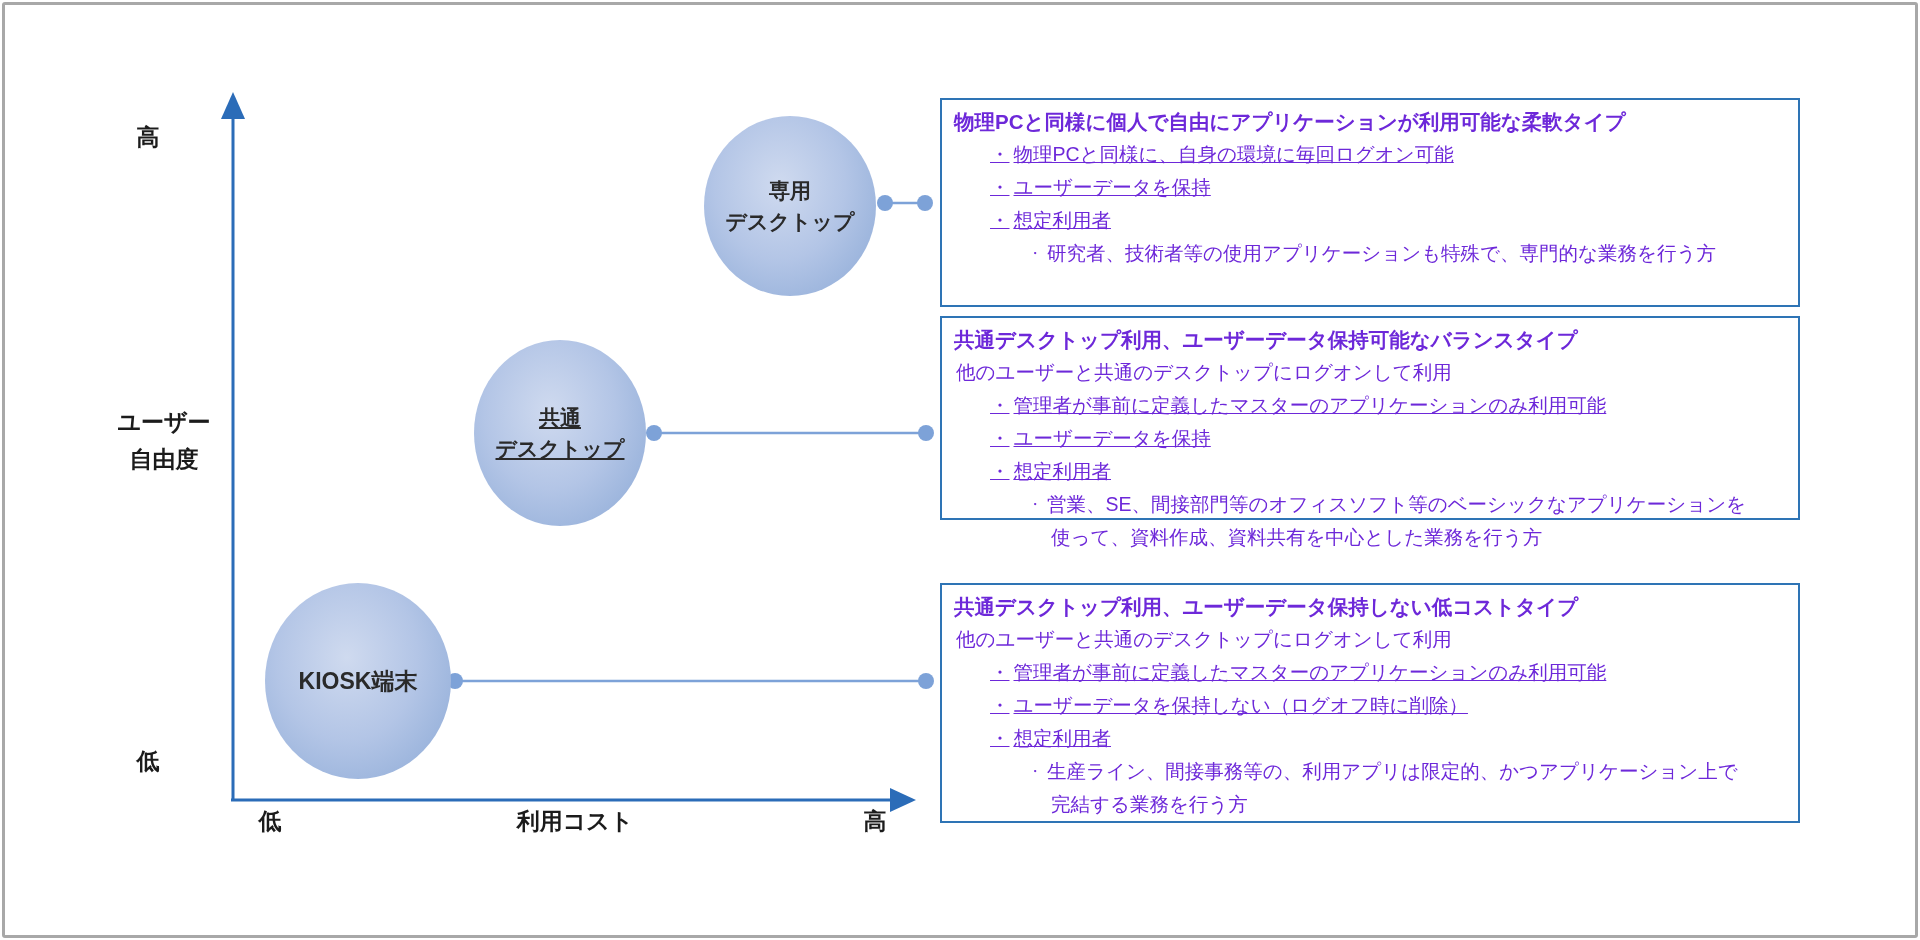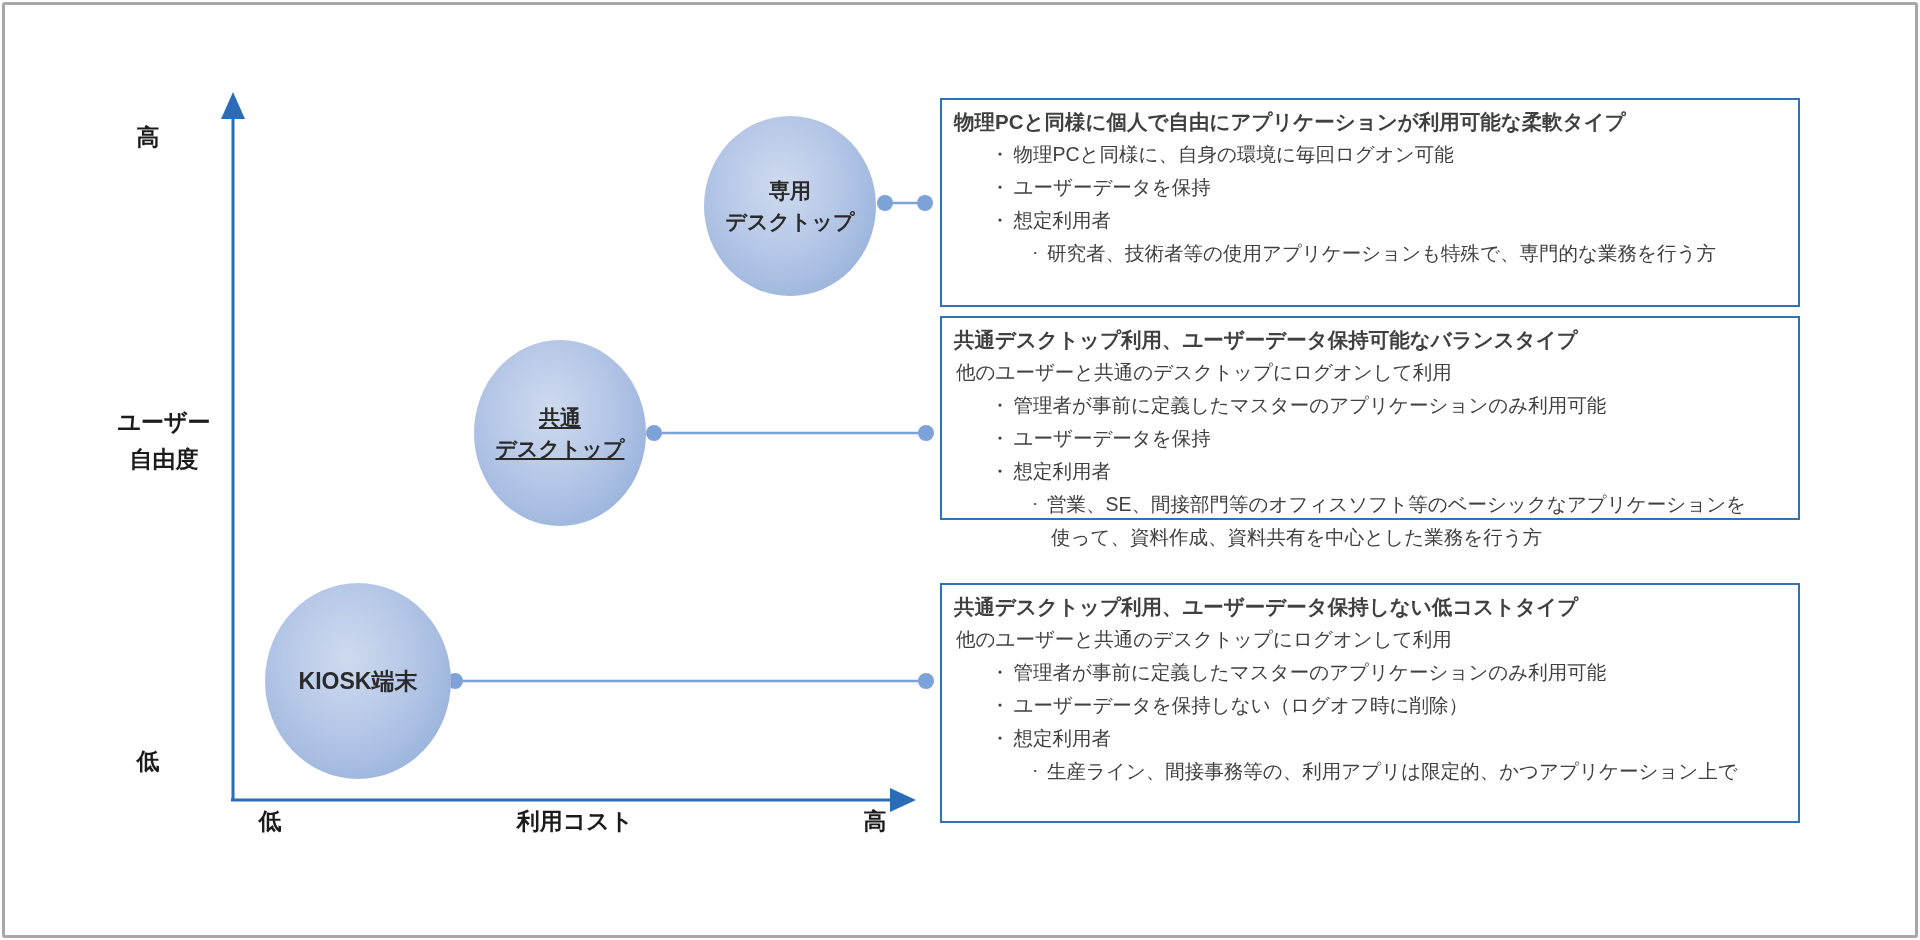--- a/index.html
+++ b/index.html
@@ -69,7 +69,7 @@
   .box-1 { top: 98px;  height: 209px; }
   .box-2 { top: 316px; height: 204px; }
   .box-3 { top: 563px; height: 240px; margin-top: 20px; }
-  .line { font-size: 19.5px; line-height: 33px; white-space: nowrap; color: #404040; }
+  .line { font-size: 19.5px; line-height: 33px; white-space: nowrap; color: #6d28d9; }
   .l-title { font-size: 20.5px; font-weight: bold; }
   .l-intro { padding-left: 2px; }
   .l-b1 { padding-left: 36px; }

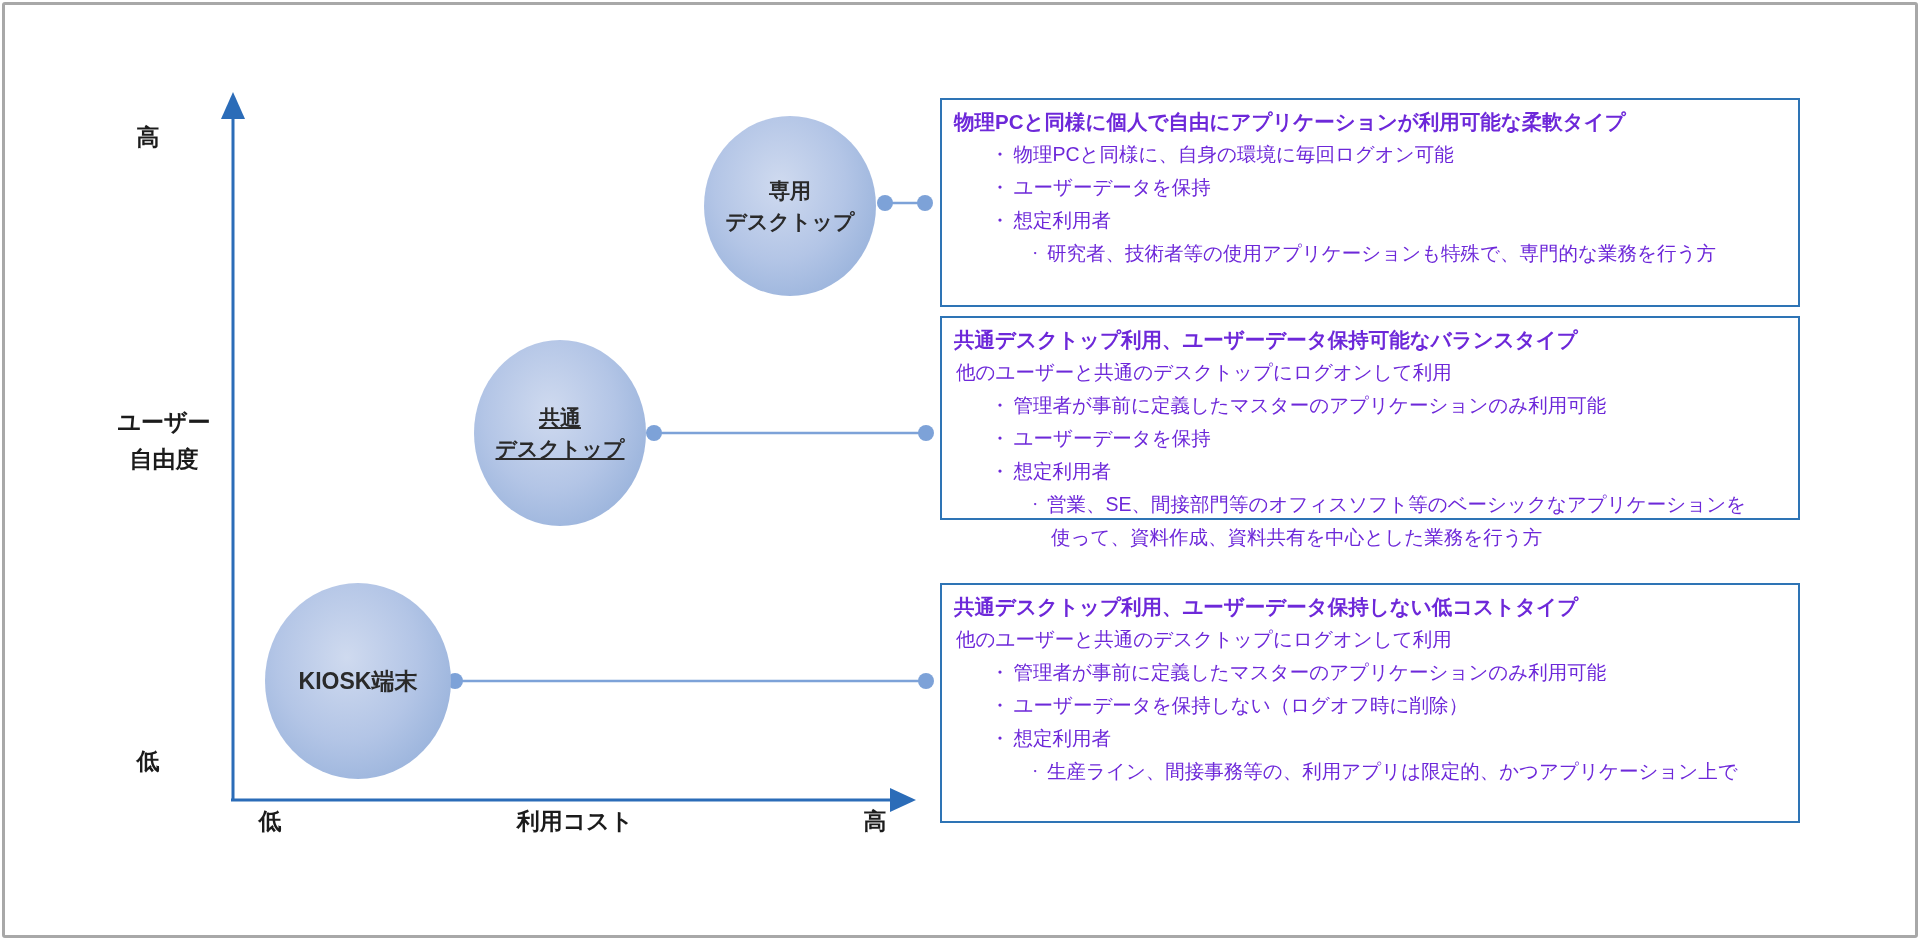--- a/index.html
+++ b/index.html
@@ -72,7 +72,7 @@
   .line { font-size: 19.5px; line-height: 33px; white-space: nowrap; color: #6d28d9; }
   .l-title { font-size: 20.5px; font-weight: bold; }
   .l-intro { padding-left: 2px; }
-  .l-b1 { padding-left: 36px; }
+  .l-b1 { padding-left: 36px; text-decoration: underline; }
   .l-b2 { padding-left: 74px; }
   .l-wrap { padding-left: 97px; }
   .m1 { margin-right: 4px; }

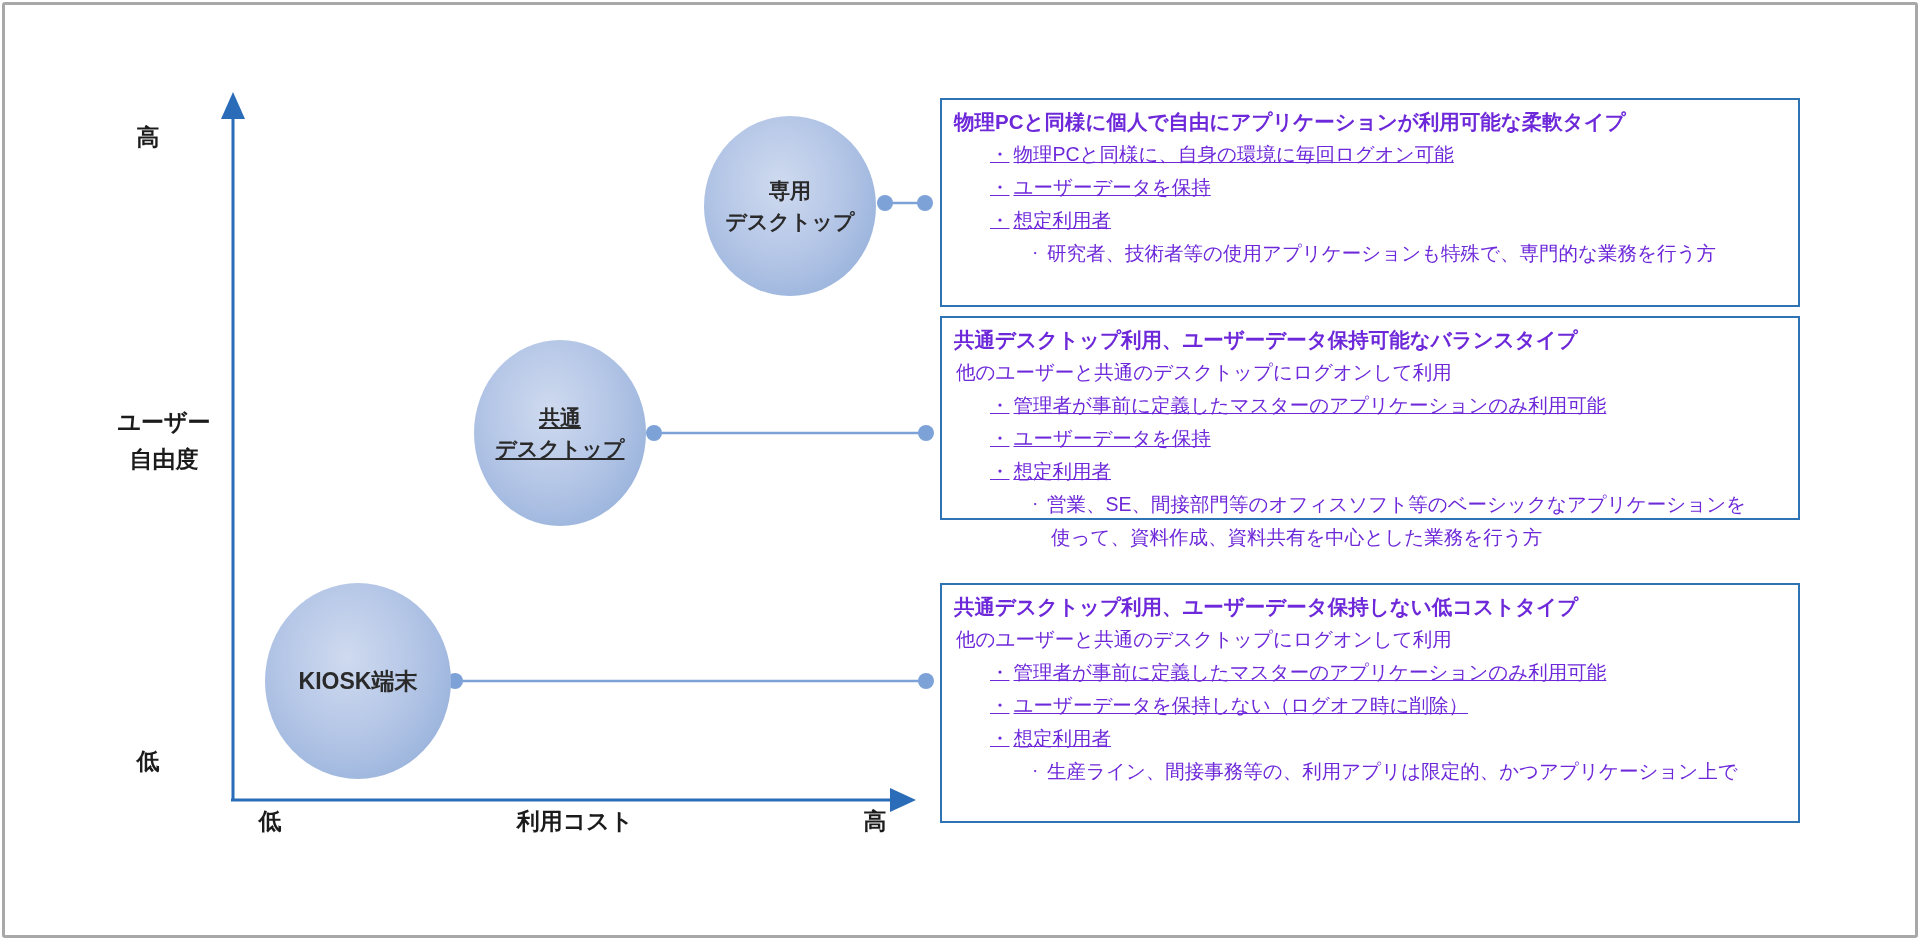--- a/index.html
+++ b/index.html
@@ -152,6 +152,7 @@
     <div class="line l-b1"><span class="m1">・</span><span>ユーザーデータを保持しない（ログオフ時に削除）</span></div>
     <div class="line l-b1"><span class="m1">・</span><span>想定利用者</span></div>
     <div class="line l-b2"><span class="m2">・</span><span>生産ライン、間接事務等の、利用アプリは限定的、かつアプリケーション上で</span></div>
+    <div class="line l-wrap">完結する業務を行う方</div>
   </div>
 </div>
 

